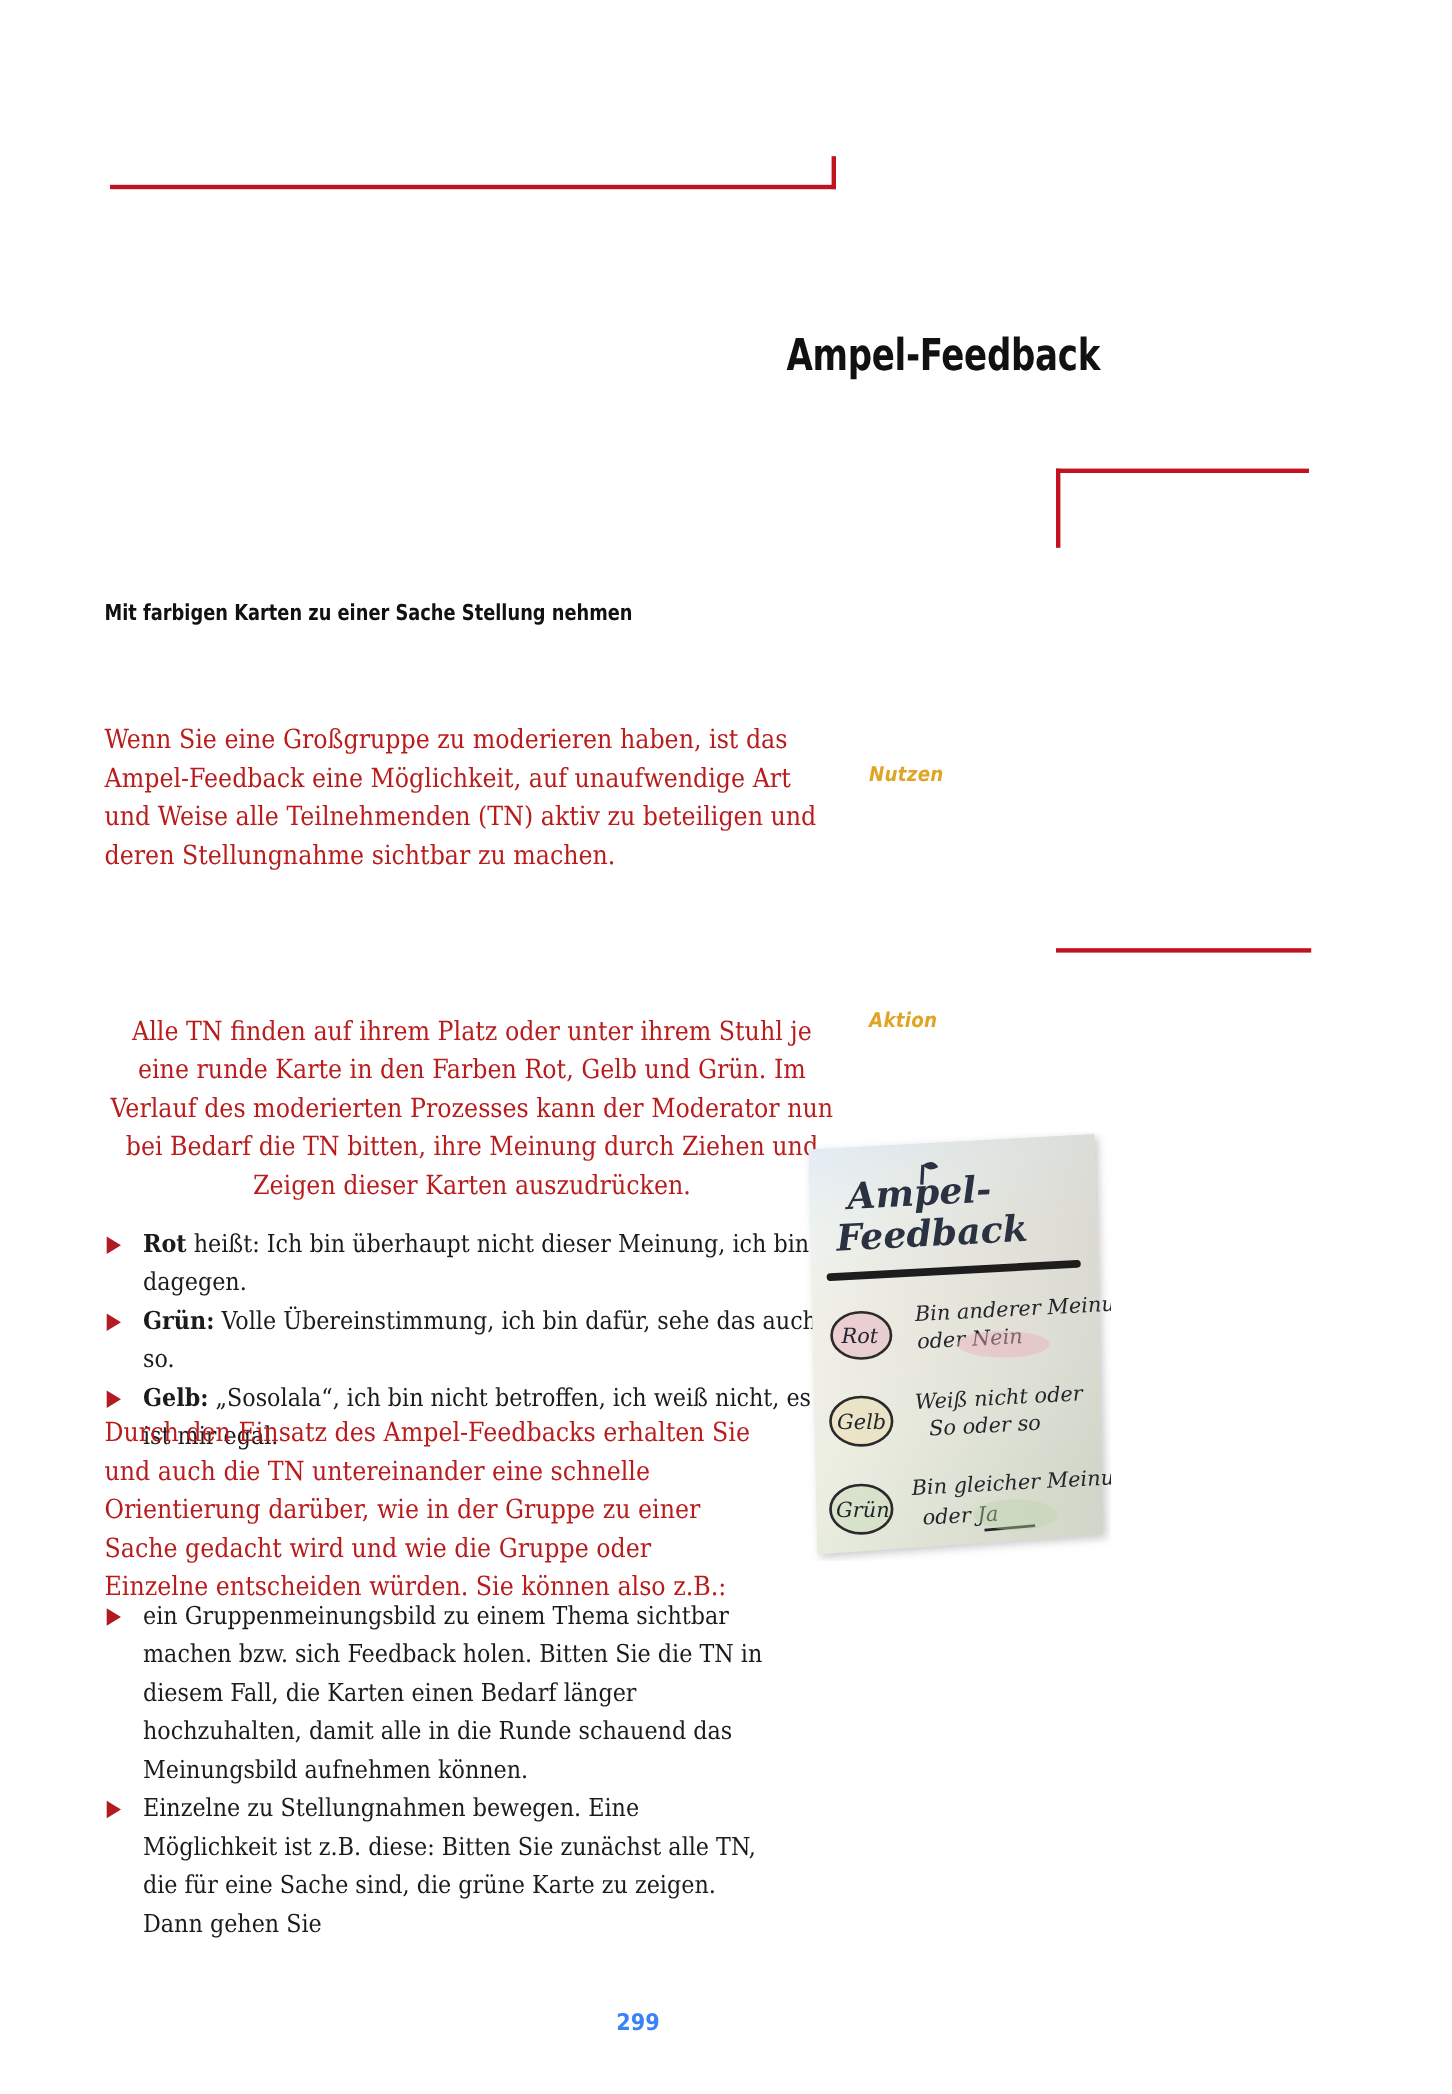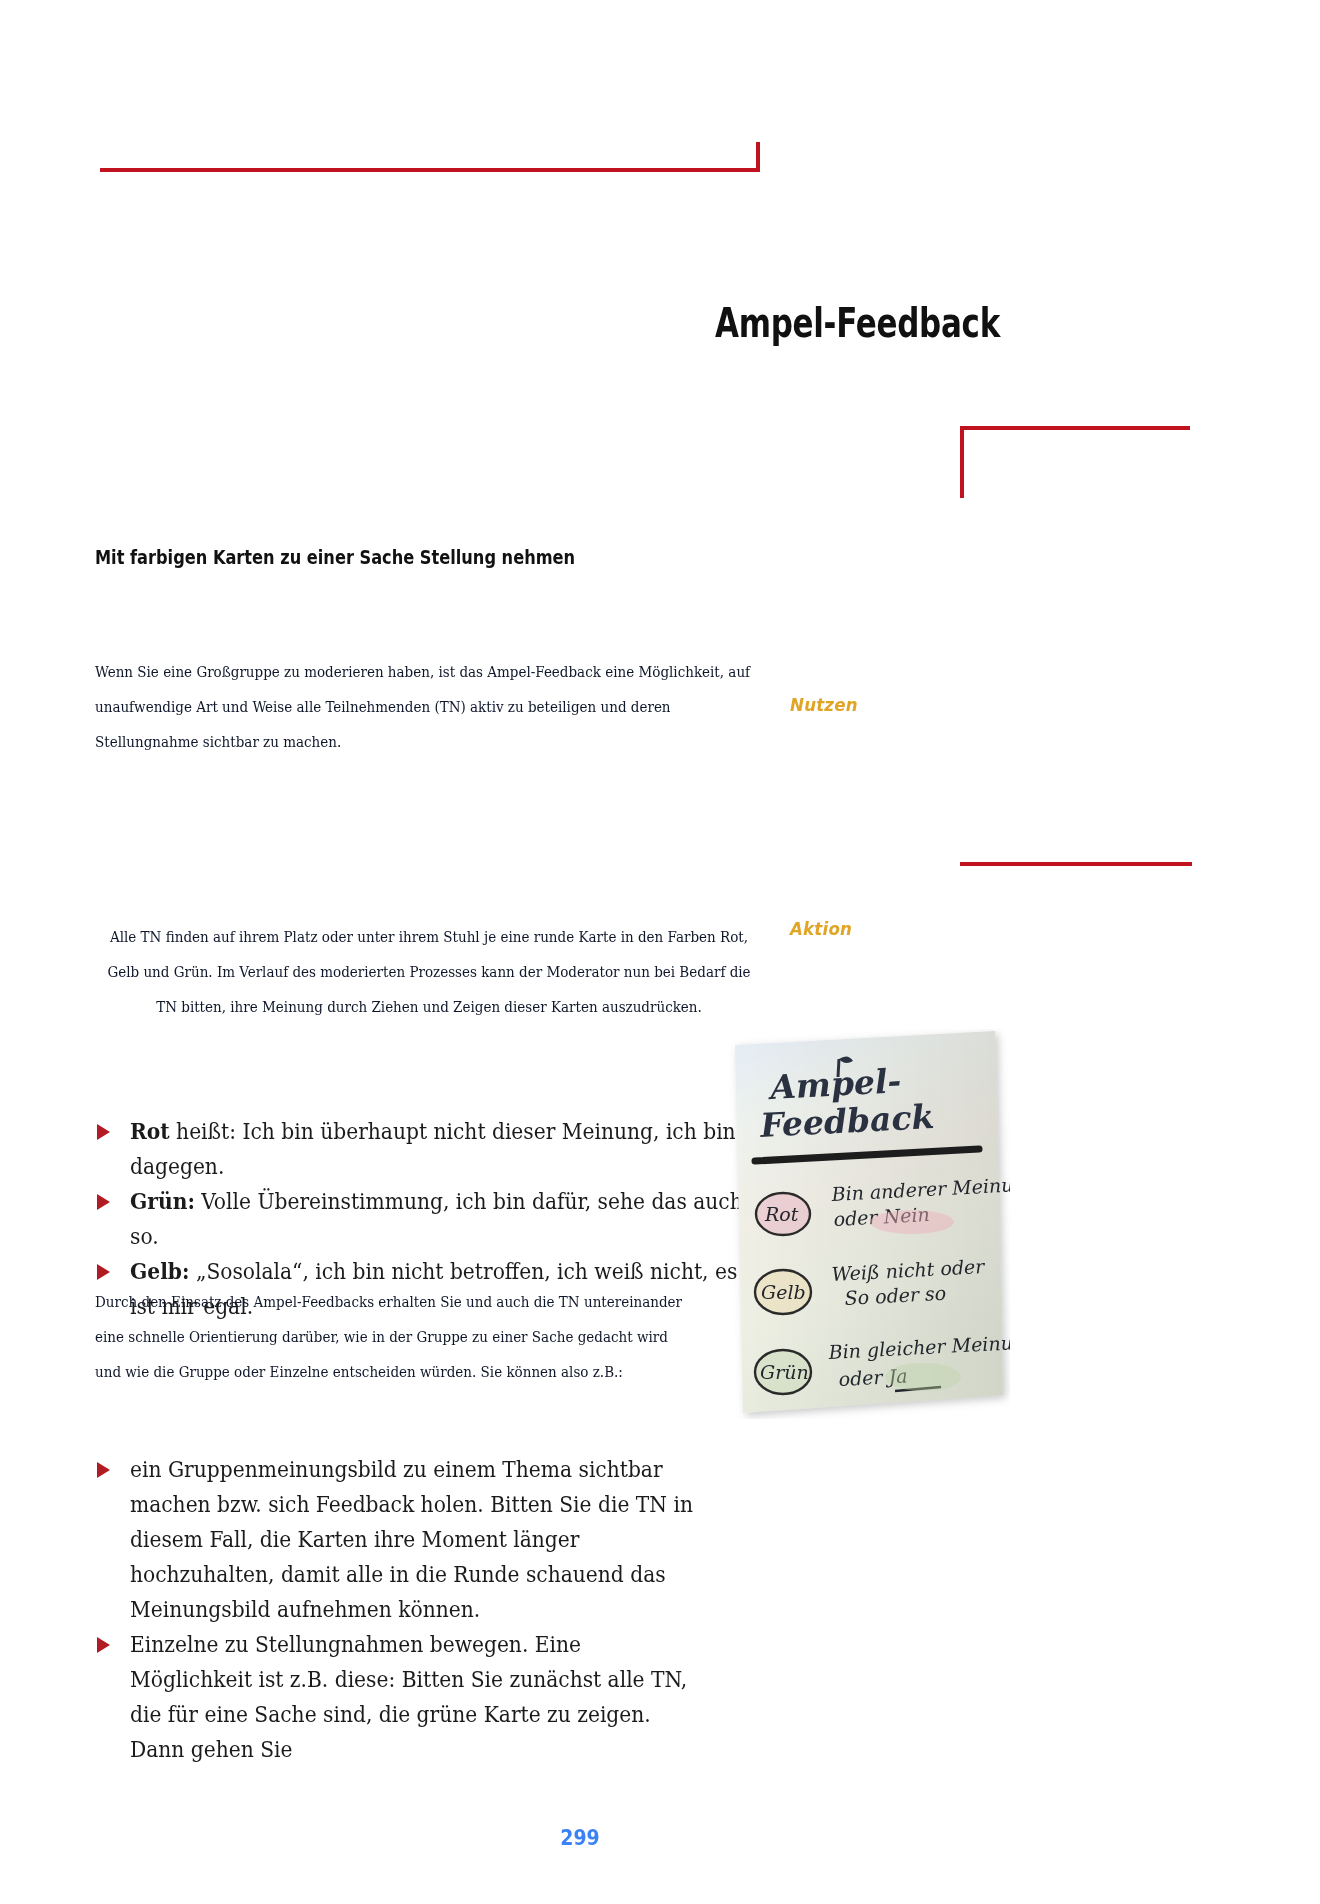--- a/index.html
+++ b/index.html
@@ -27,9 +27,9 @@
             font-weight:bold;font-size:20px;color:#111;
             transform:scaleX(0.9);transform-origin:left center;white-space:nowrap;}
 
-  .para{position:absolute;left:95px;width:668px;font-size:15px;line-height:35px;
+  .para{position:absolute;left:95px;width:668px;font-size:24px;line-height:35px;
         font-family:"DejaVu Serif Condensed","Liberation Serif",serif;
-        color:#0f172a;text-align:left;}
+        color:#b91c1c;text-align:left;}
   .para.narrow{width:590px;margin-top:27px;}
 
   

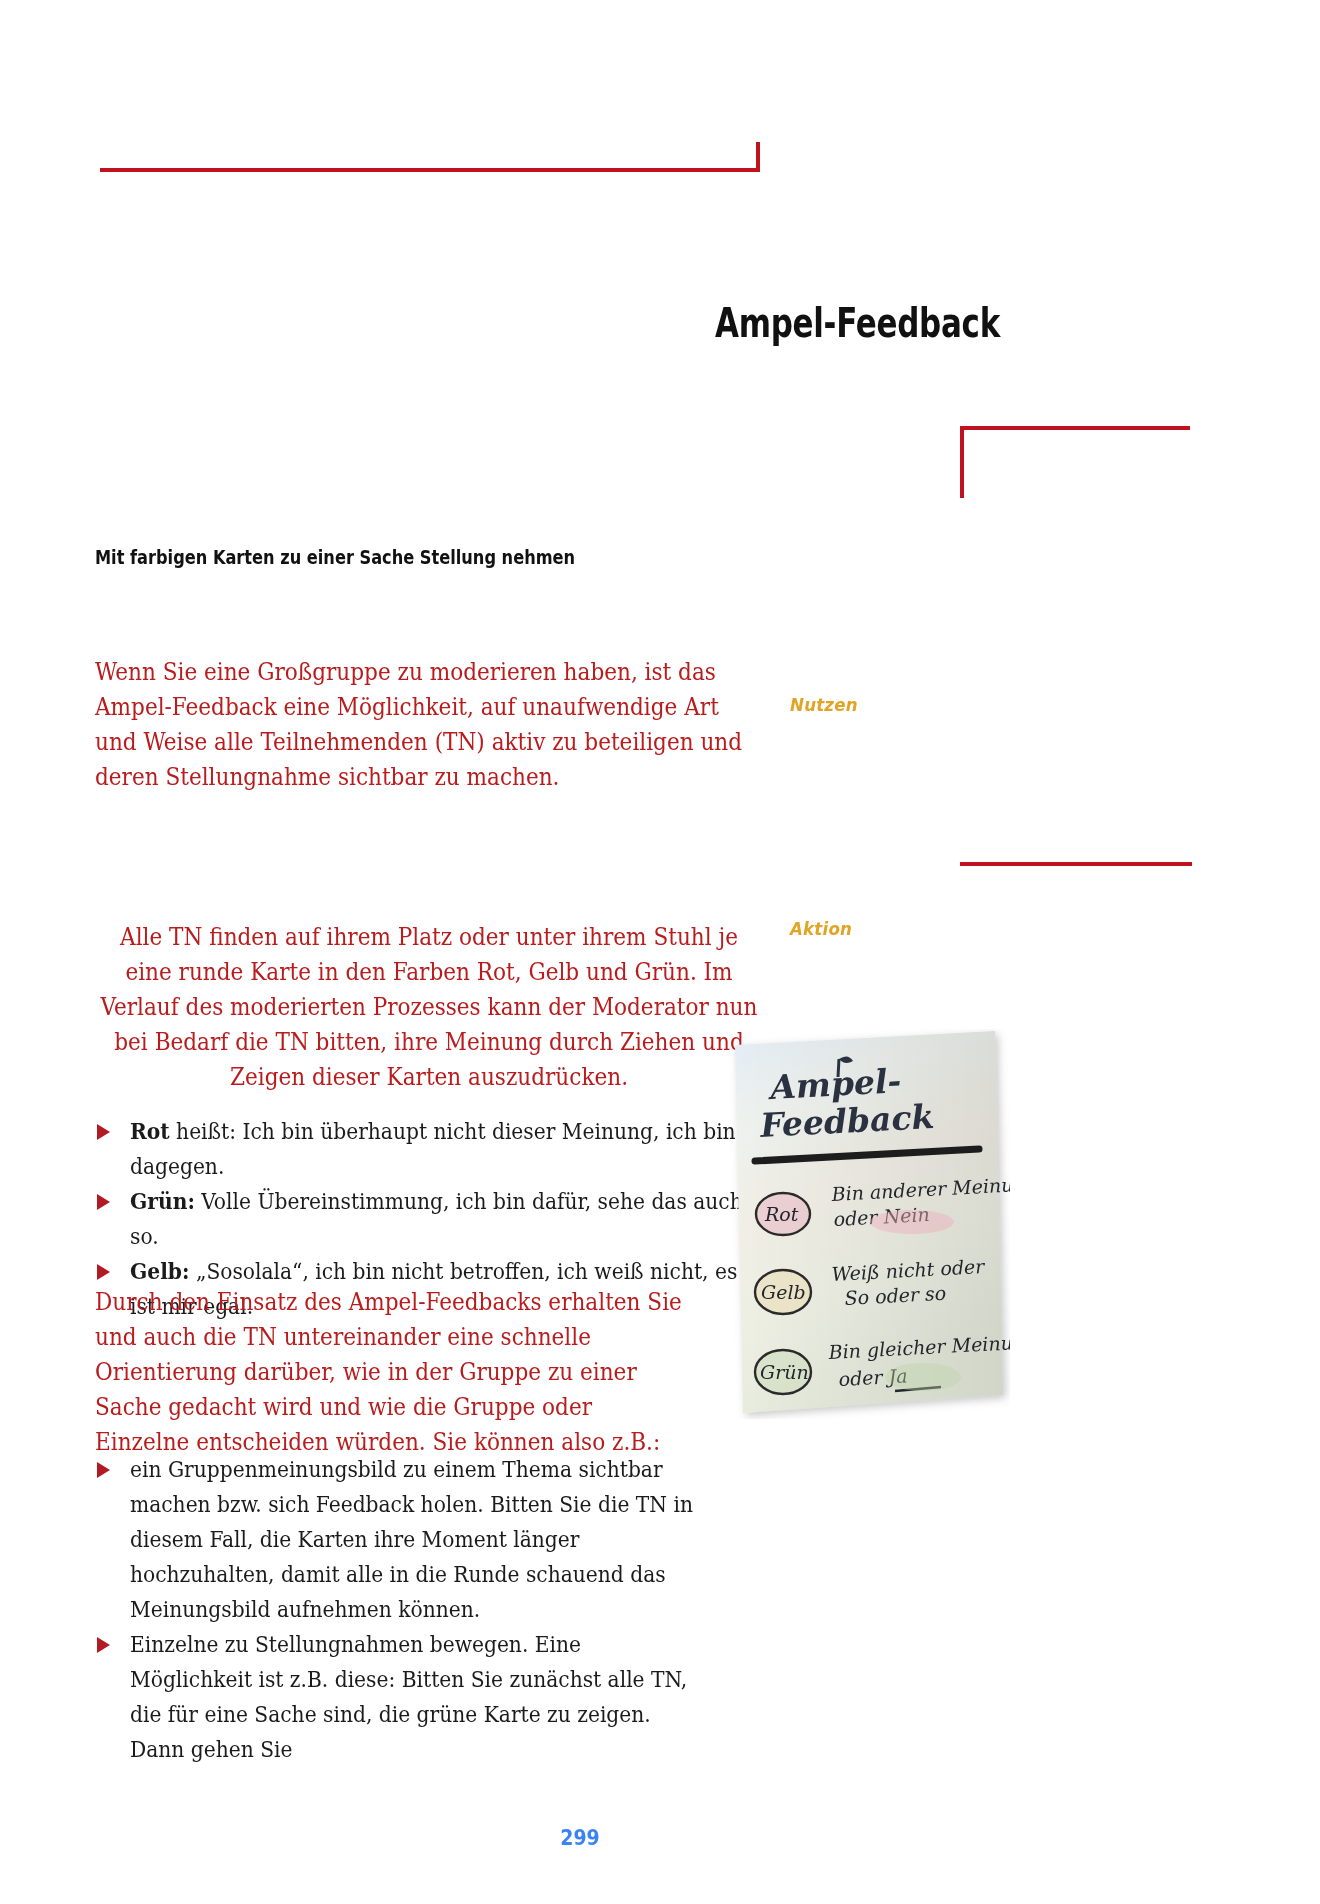--- a/index.html
+++ b/index.html
@@ -89,7 +89,7 @@
 <div class="para narrow" style="top:1258px;">Durch den Einsatz des Ampel-Feedbacks erhalten Sie und auch die TN untereinander eine schnelle Orientierung darüber, wie in der Gruppe zu einer Sache gedacht wird und wie die Gruppe oder Einzelne entscheiden würden. Sie können also z.B.:</div>
 
 <div class="blist" id="usage-list" style="top:1452px;width:600px;">
-    <div class="bitem"><span class="bullet"></span><span>ein Gruppenmeinungsbild zu einem Thema sichtbar machen bzw. sich Feedback holen. Bitten Sie die TN in diesem Fall, die Karten ihre Moment länger hochzuhalten, damit alle in die Runde schauend das Meinungsbild aufnehmen können.</span></div>
+    <div class="bitem"><span class="bullet"></span><span>ein Gruppenmeinungsbild zu einem Thema sichtbar machen bzw. sich Feedback holen. Bitten Sie die TN in diesem Fall, die Karten einen Bedarf länger hochzuhalten, damit alle in die Runde schauend das Meinungsbild aufnehmen können.</span></div>
     <div class="bitem"><span class="bullet"></span><span>Einzelne zu Stellungnahmen bewegen. Eine Möglichkeit ist z.B. diese: Bitten Sie zunächst alle TN, die für eine Sache sind, die grüne Karte zu zeigen. Dann gehen Sie</span></div>
   </div>
 

